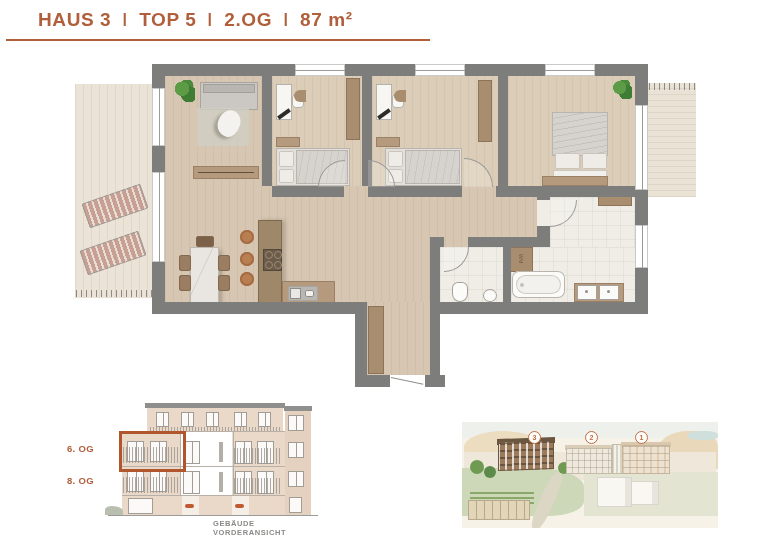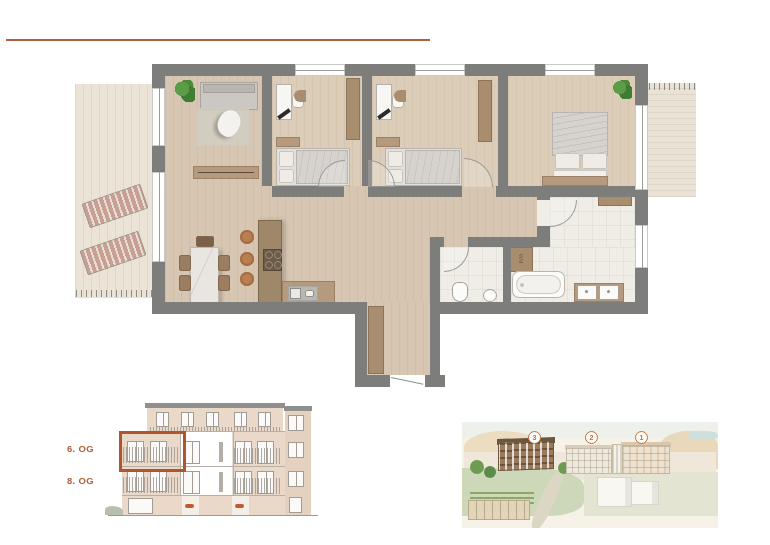--- a/index.html
+++ b/index.html
@@ -52,6 +52,9 @@
 
 <div id="stage">
 
+  <div class="a" id="title">
+    <span>HAUS 3</span><span class="sep">I</span><span>TOP 5</span><span class="sep">I</span><span>2.OG</span><span class="sep">I</span><span>87 m²</span>
+  </div>
   <div class="a" id="rule"></div>
 
   <div class="a deck" style="left:75px;top:84px;width:83px;height:214px;"></div>

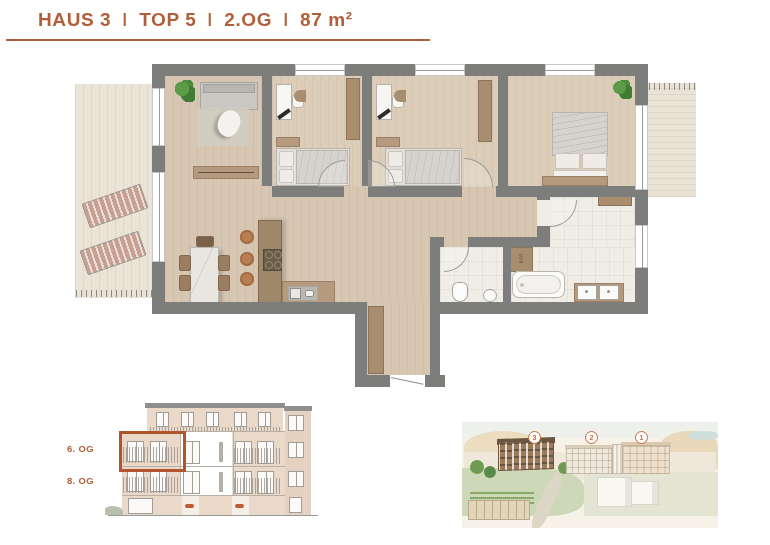--- a/index.html
+++ b/index.html
@@ -245,6 +245,7 @@
 
     <div class="a oglabel" style="left:7px;top:48px;">6. OG</div>
     <div class="a oglabel" style="left:7px;top:80px;">8. OG</div>
+    <div class="a" id="elevcap" style="left:153px;top:124px;">GEBÄUDE VORDERANSICHT</div>
   </div>
 
   <div class="a" style="left:462px;top:422px;width:256px;height:106px;overflow:hidden;">

